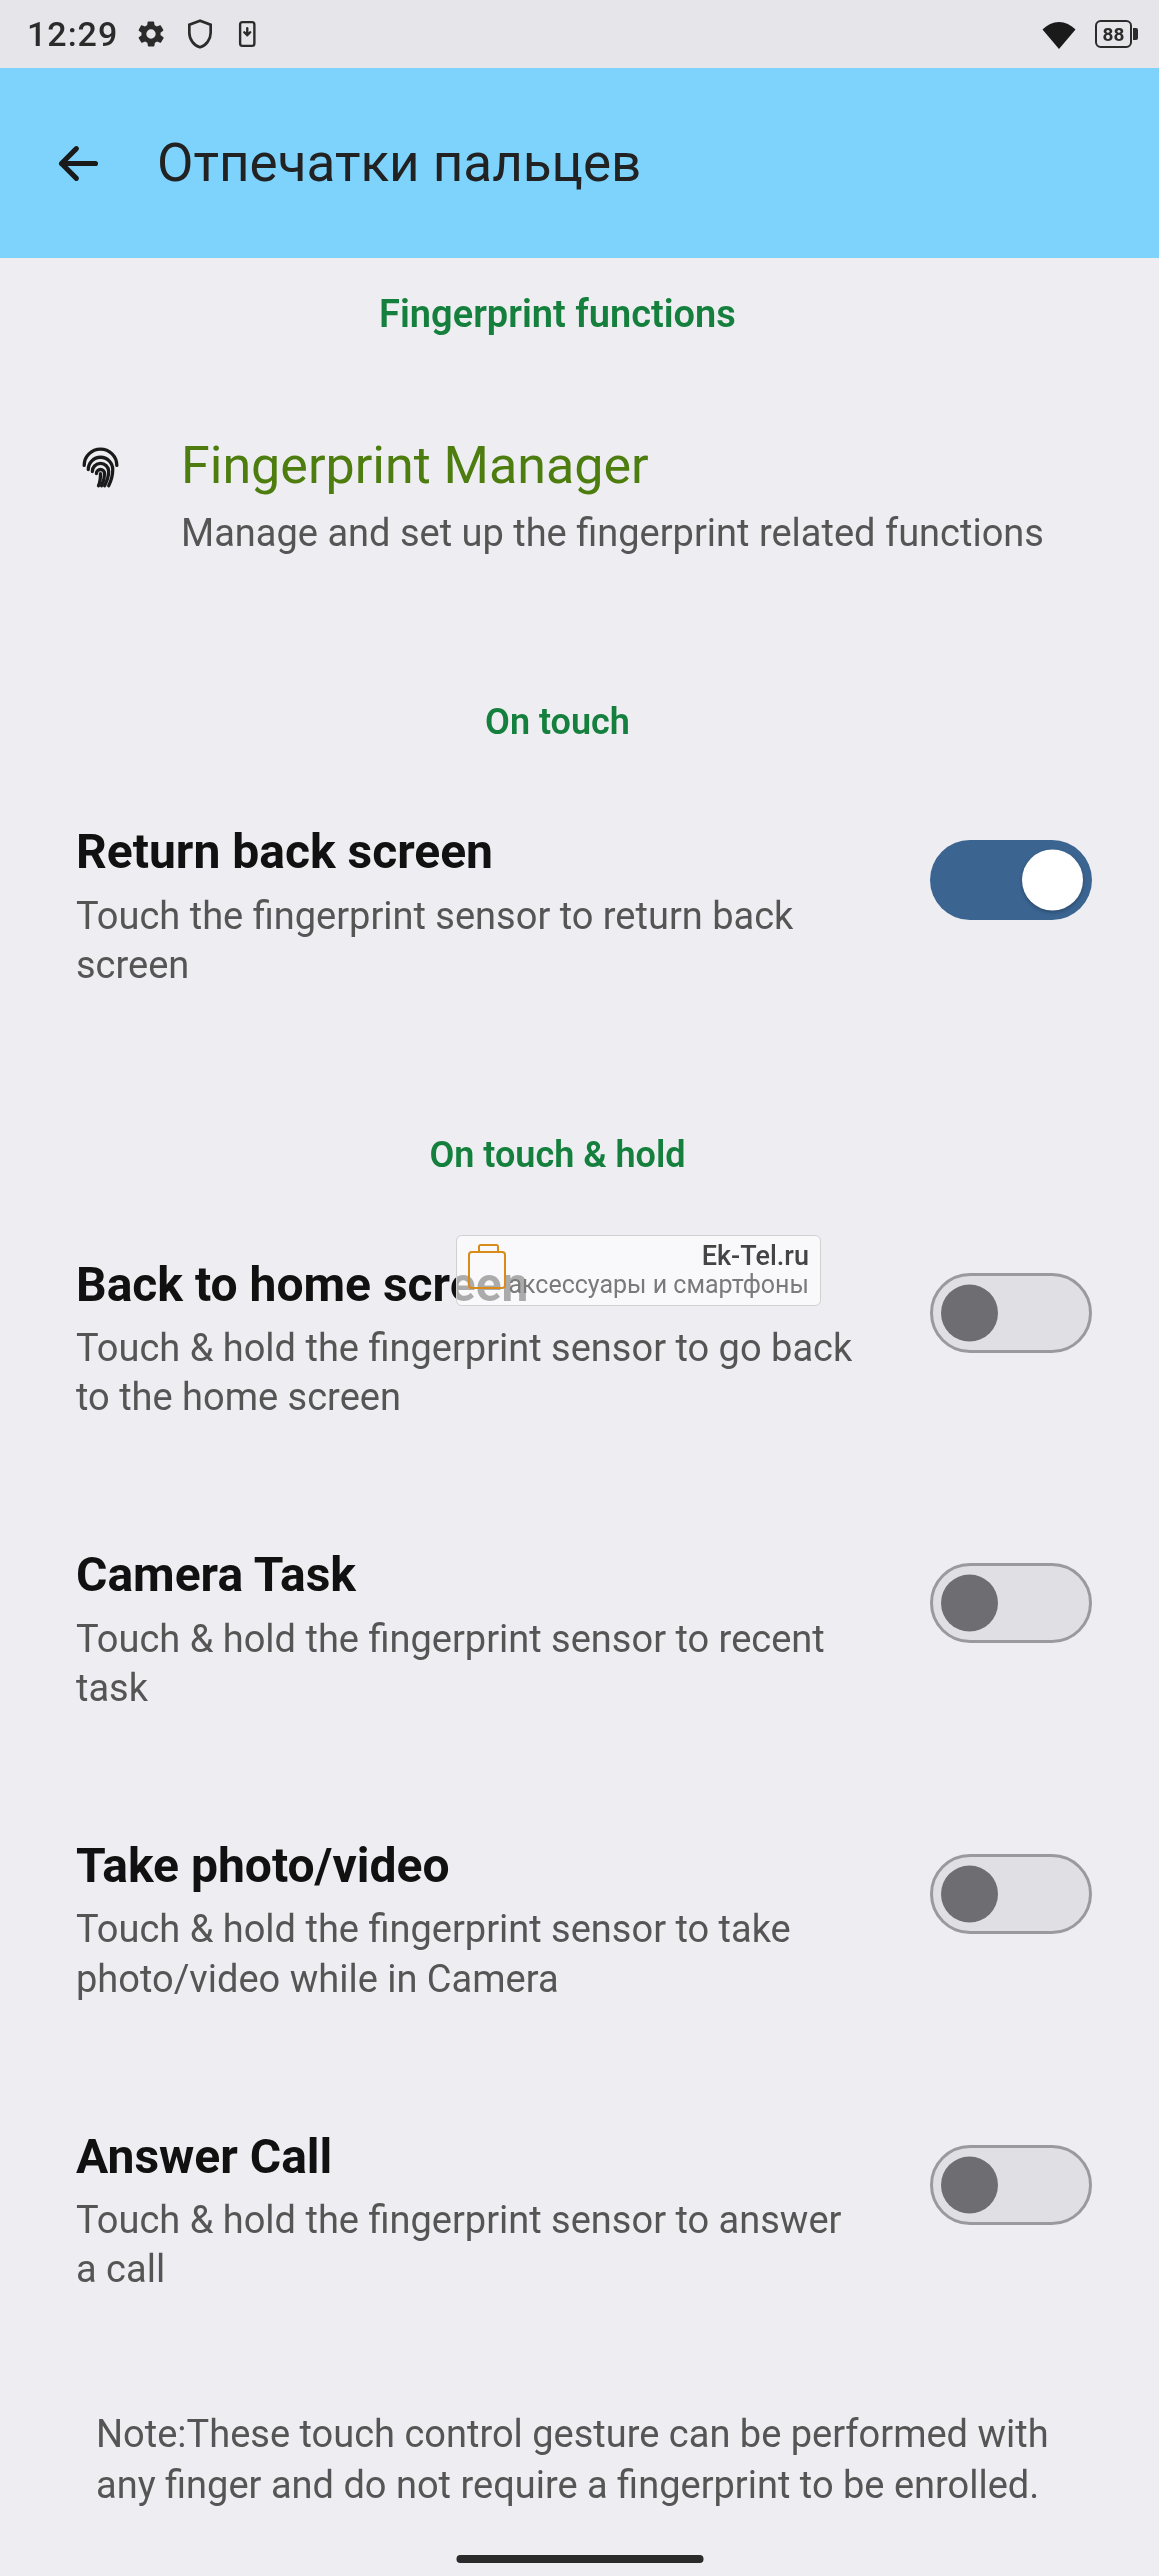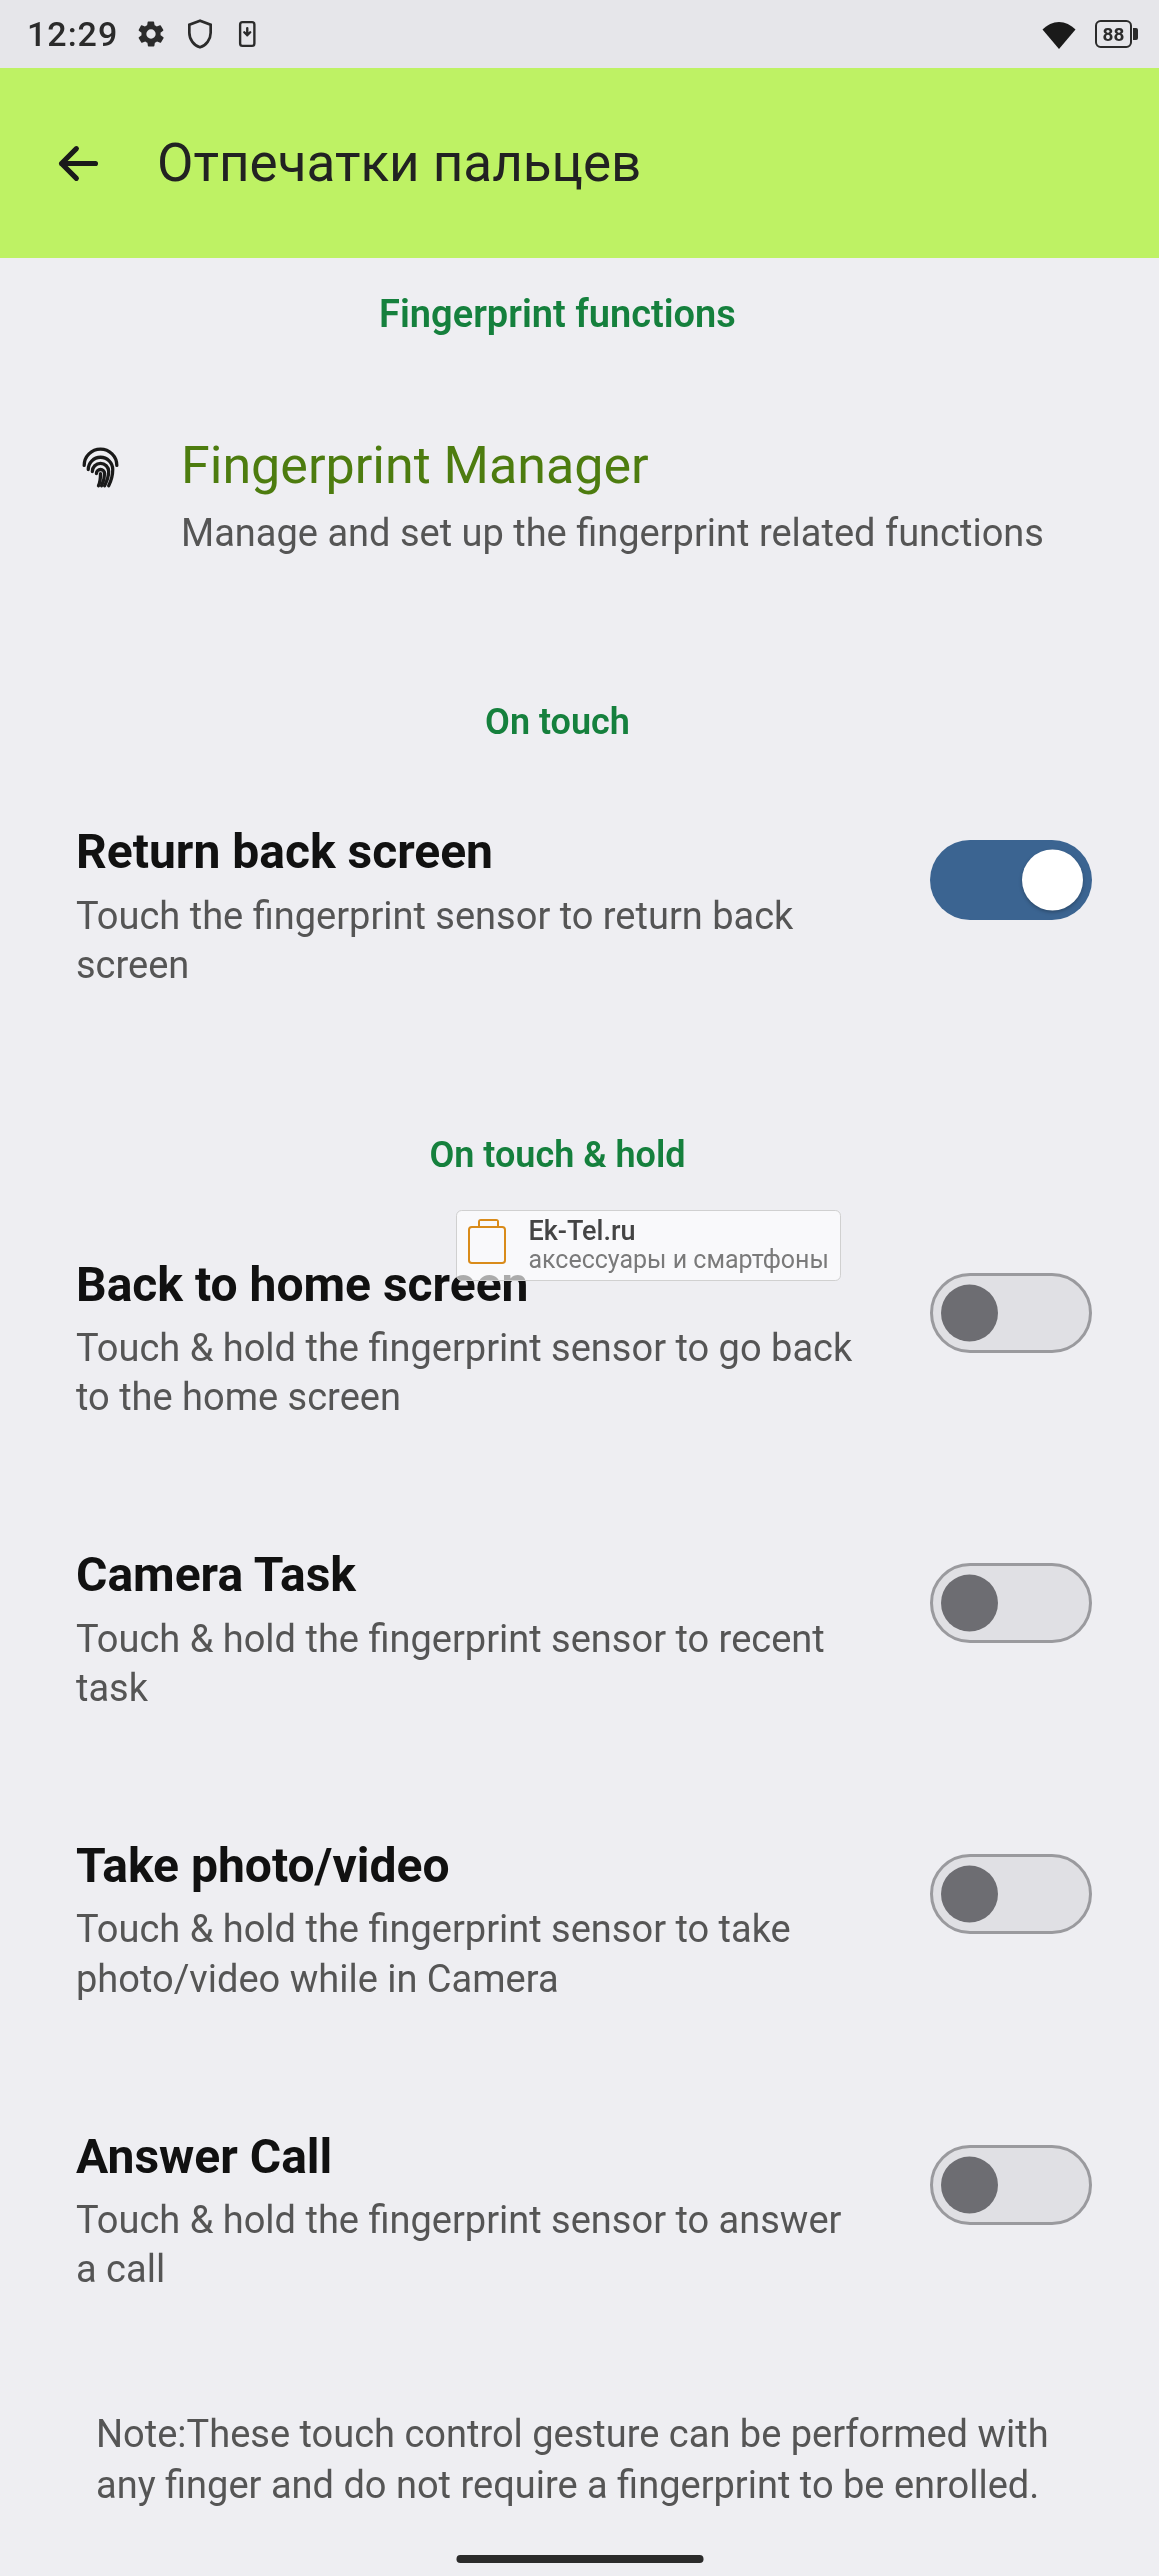--- a/index.html
+++ b/index.html
@@ -14,7 +14,7 @@
   .sb-icon svg { display: block; }
 
   
-  .app-bar { height: 190px; background: #bef264; display: flex; align-items: center; padding: 0 53px; gap: 53px; }
+  .app-bar { height: 190px; background: #7dd3fc; display: flex; align-items: center; padding: 0 53px; gap: 53px; }
   .app-title { font-size: 53px; color: #222; font-weight: 400; }
 
   

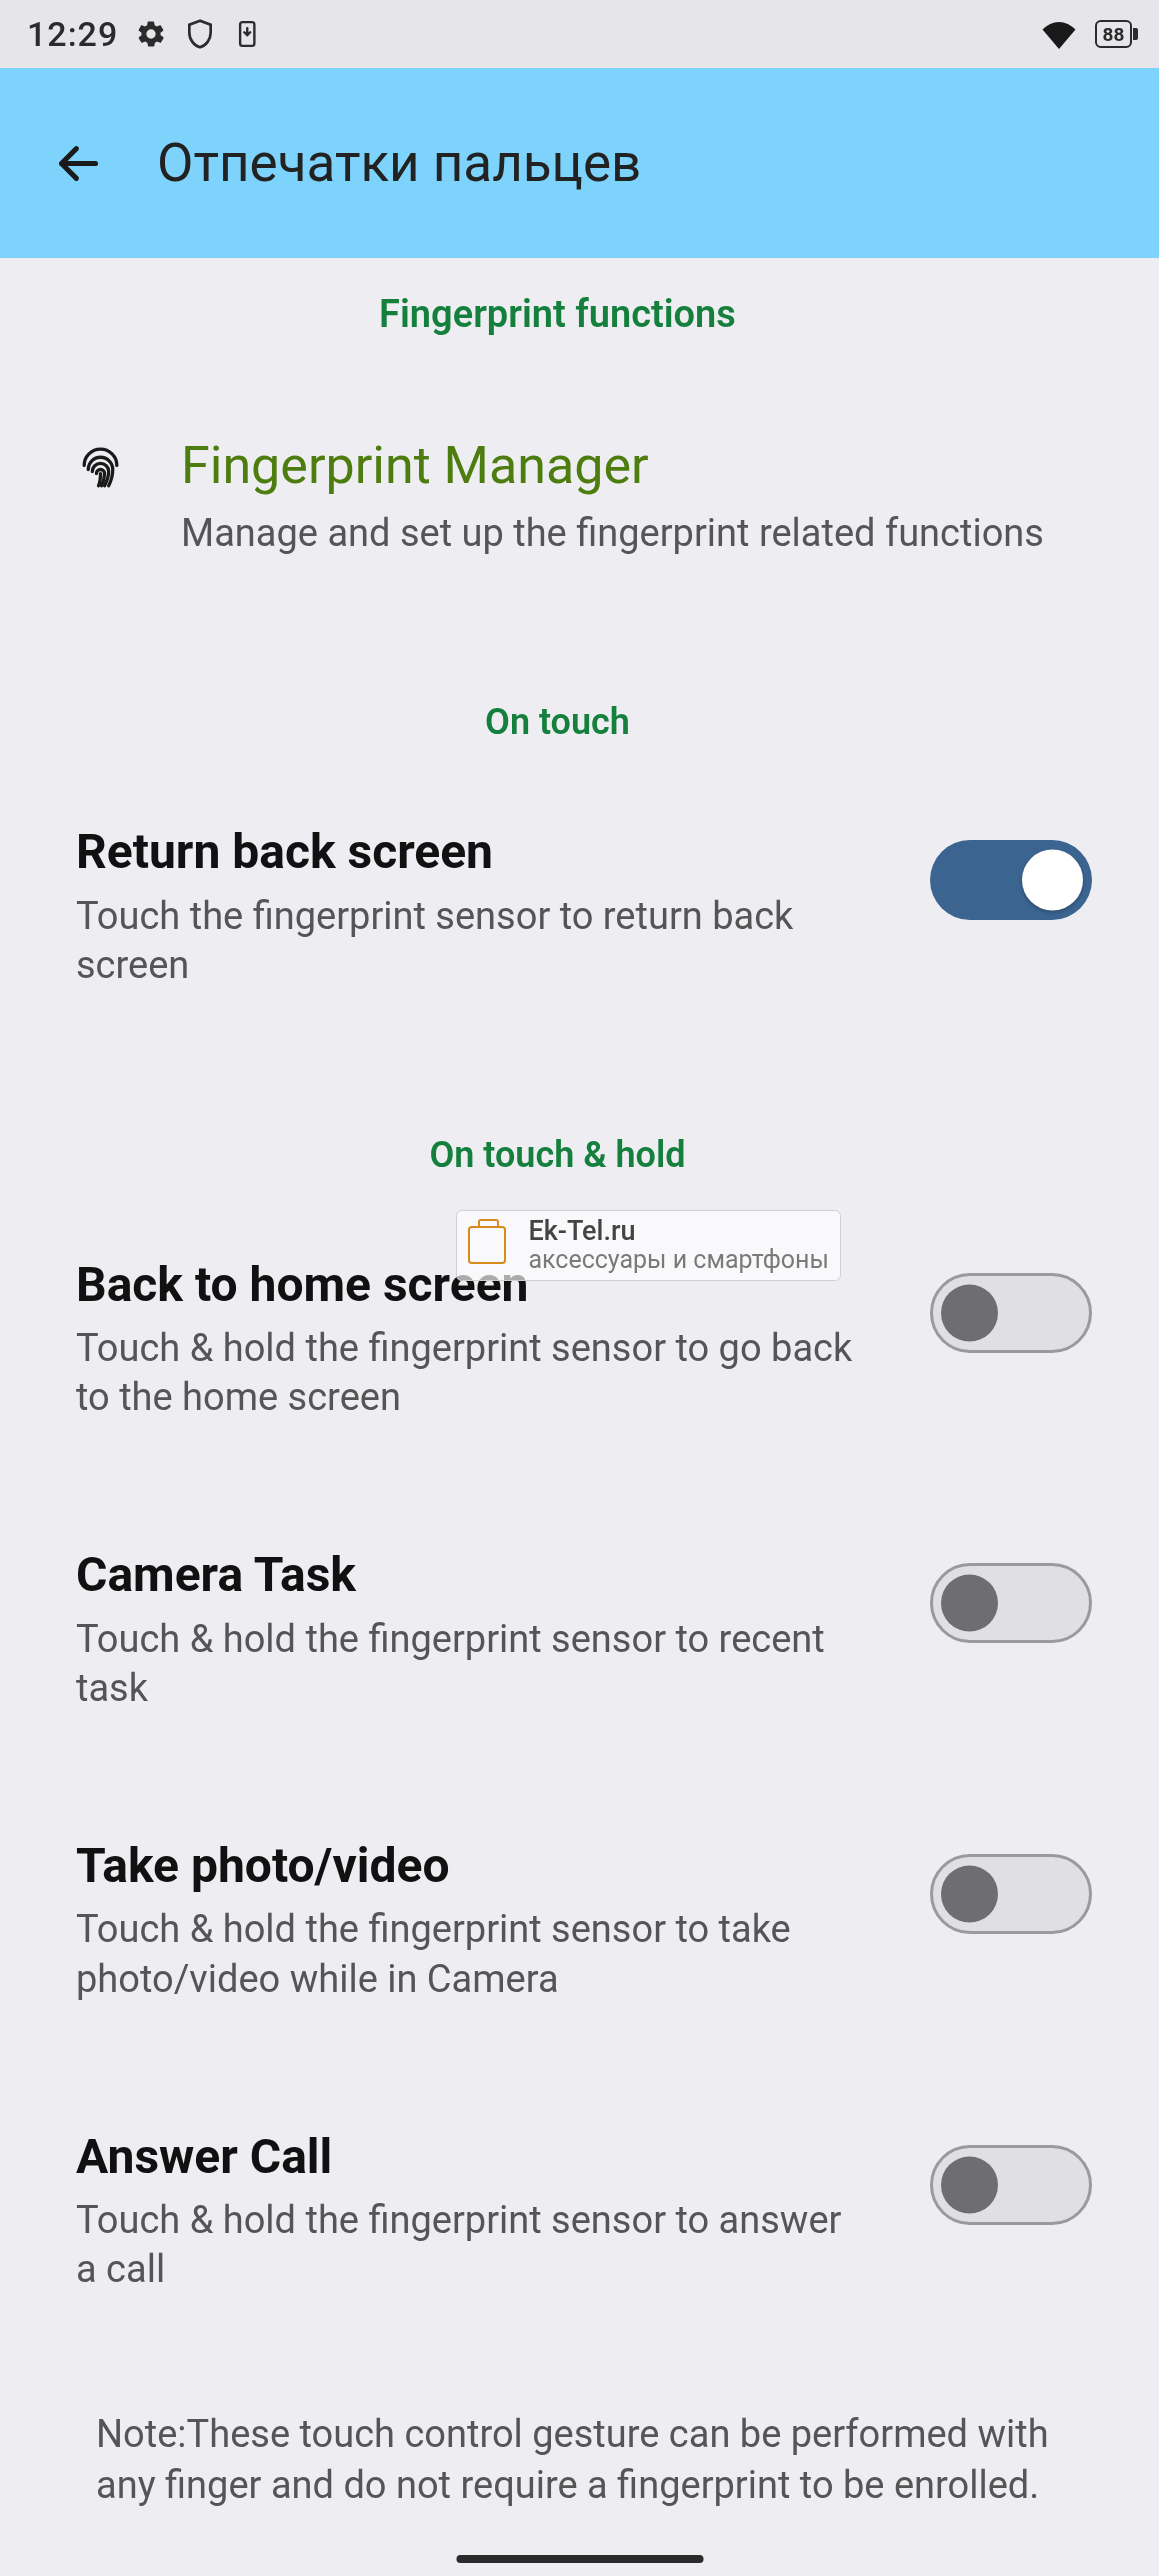--- a/index.html
+++ b/index.html
@@ -51,7 +51,7 @@
   .nav-pill { position: absolute; left: 50%; transform: translateX(-50%); bottom: 13.3px; width: 247px; height: 7.6px; border-radius: 3.8px; background: #2b2b2b; }
 
   
-  .watermark { position: absolute; left: 456px; top: 1210px; display: flex; align-items: center; gap: 22px; padding: 5.7px 11.4px; border: 1.9px solid #d0d0d0; background: rgba(255,255,255,0.65); border-radius: 5.7px; pointer-events: none; }
+  .watermark { position: absolute; left: 456px; top: 1235px; display: flex; align-items: center; gap: 2px; padding: 5.7px 11.4px; border: 1.9px solid #d0d0d0; background: rgba(255,255,255,0.65); border-radius: 5.7px; pointer-events: none; text-align: right; }
   .wm-icon { width: 38px; height: 38px; border: 2.9px solid #d98b1a; border-radius: 3.8px; position: relative; }
   .wm-icon::before { content:""; position:absolute; top:-9.5px; left:7.6px; width:17px; height:7.6px; border:2.9px solid #d98b1a; border-bottom:none; border-radius:2.9px 2.9px 0 0; }
   .wm-text { font-size: 25px; color: #7a7a7a; line-height: 1.1; }

